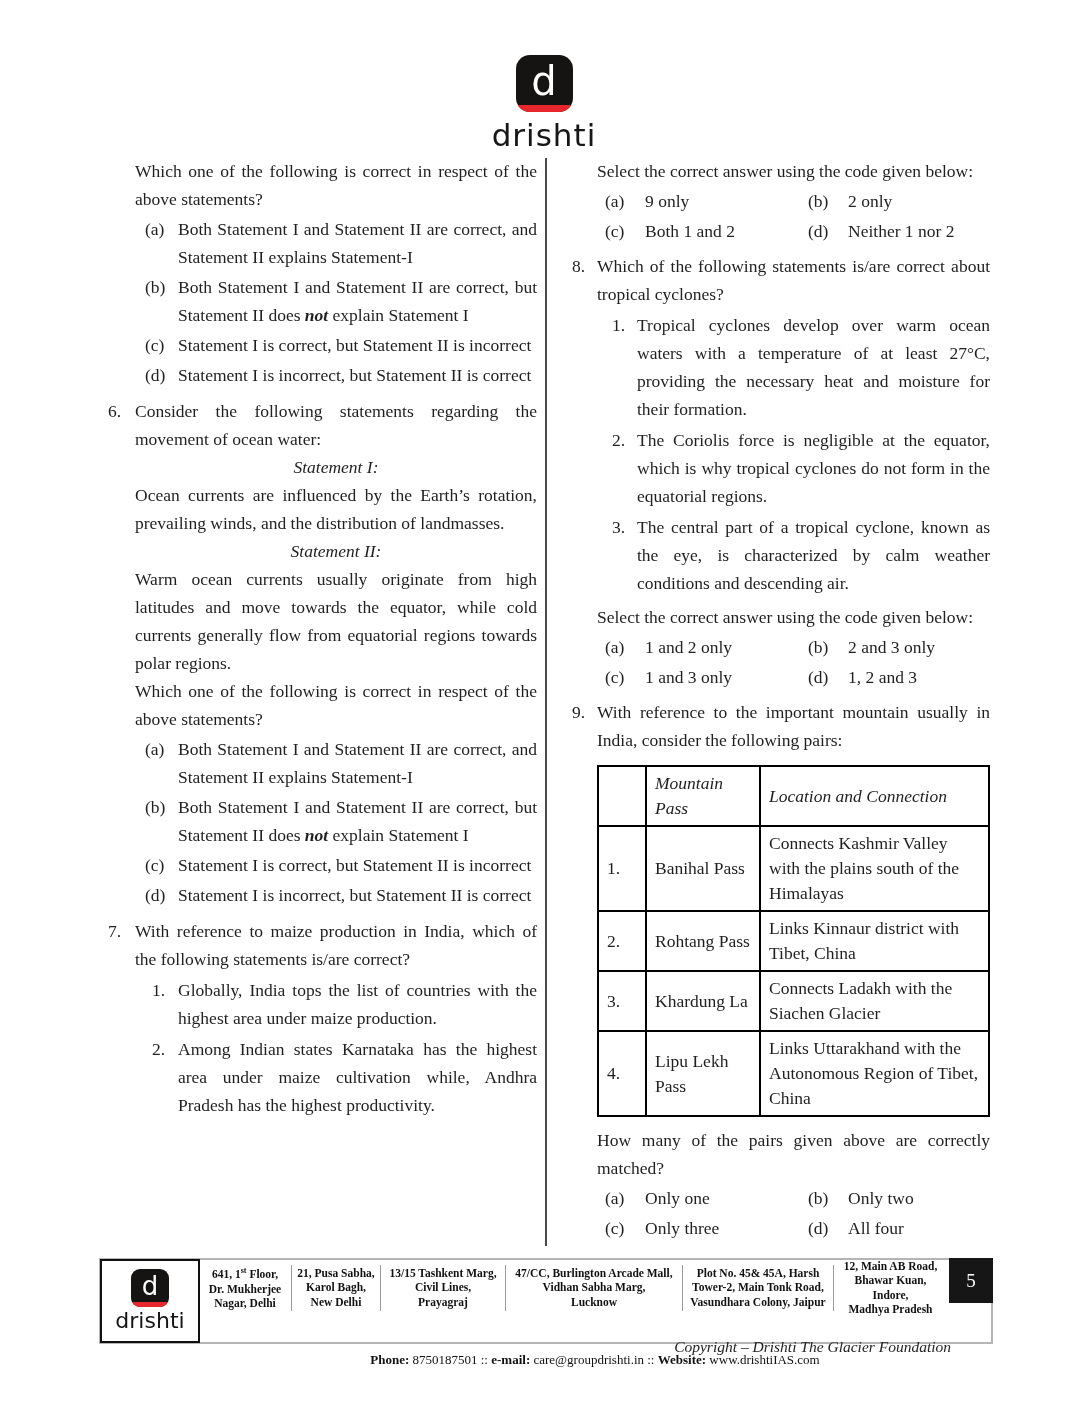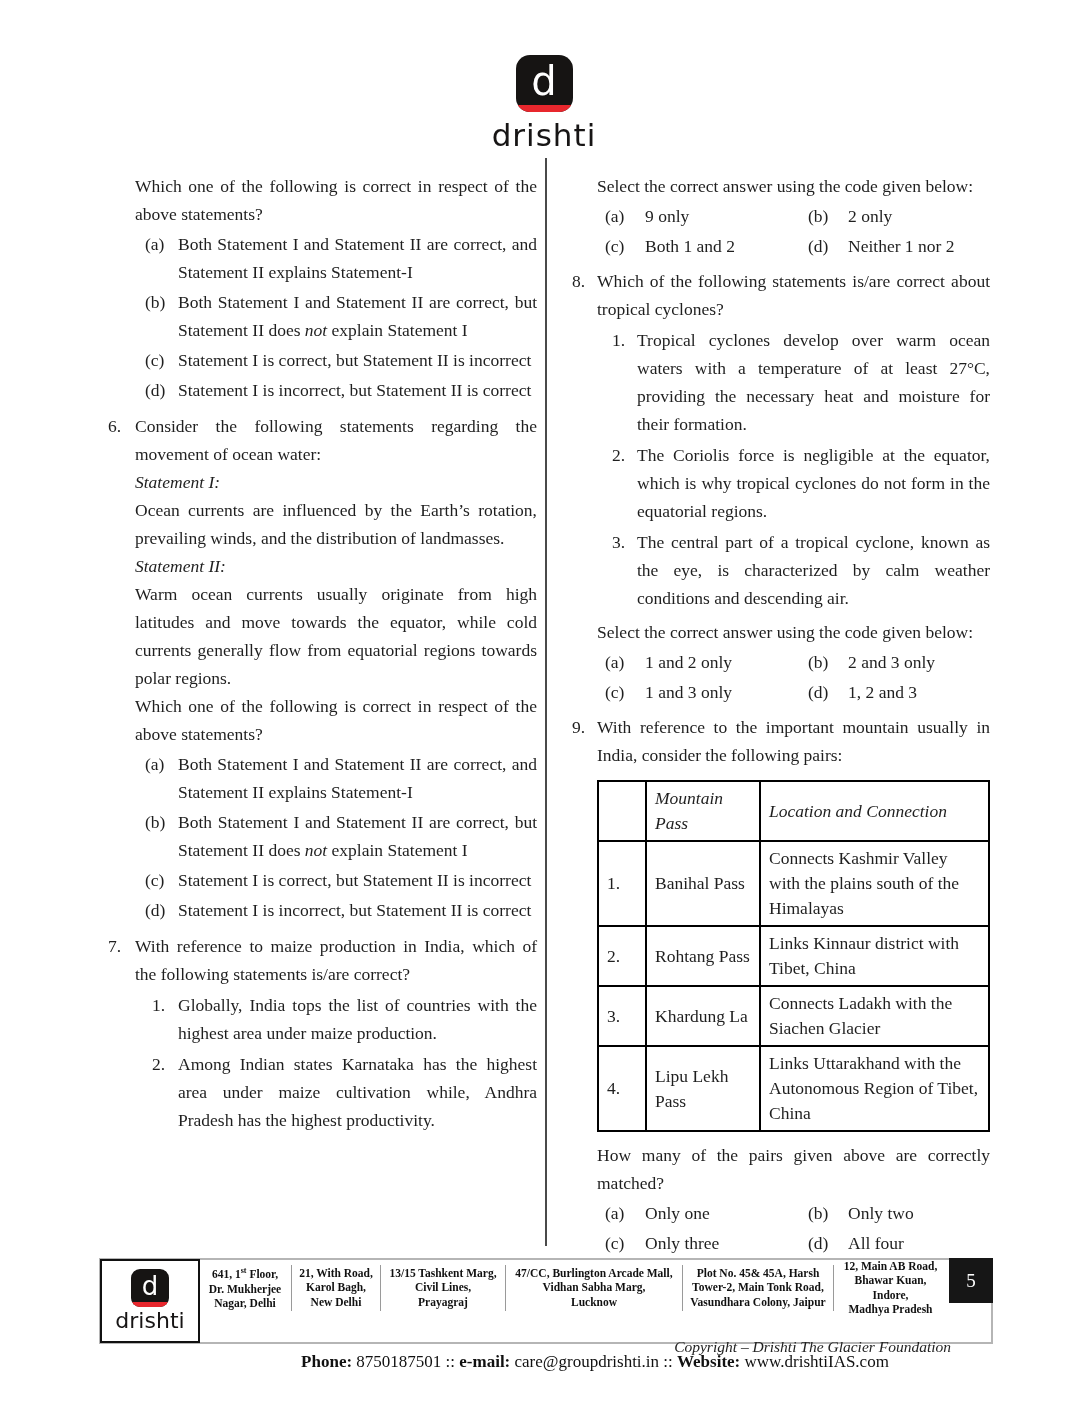--- a/index.html
+++ b/index.html
@@ -26,7 +26,7 @@
   }
 
   
-  .col { position:absolute; top:172px; font-size:17.5px; line-height:28px; }
+  .col { position:absolute; top:157px; font-size:17.5px; line-height:28px; }
   .col-left  { left:108px; width:429px; }
   .col-right { left:572px; width:418px; }
   .divider { position:absolute; left:545px; top:158px; width:2px; height:1088px; background:#4a4a4a; }

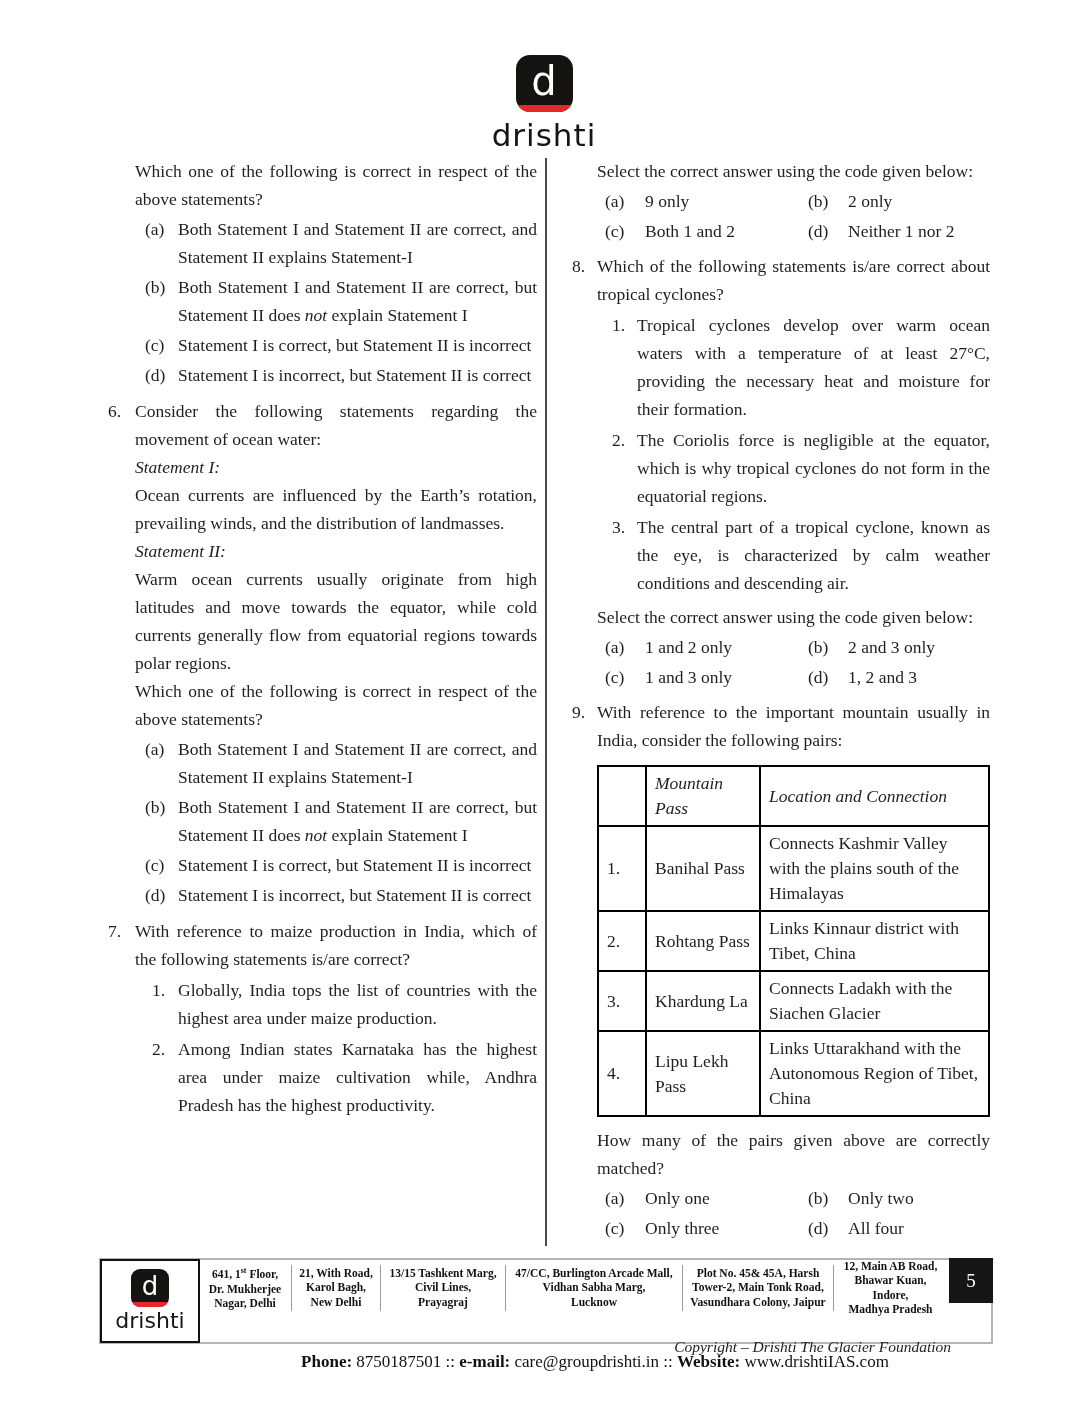--- a/index.html
+++ b/index.html
@@ -34,7 +34,7 @@
   p { margin:0; }
   .stem { text-align:justify; }
   .italic { font-style:italic; }
-  .bi { font-style:italic; font-weight:normal; }
+  .bi { font-style:italic; font-weight:bold; }
 
   .continuation { margin-left:27px; }
   .q { display:flex; margin-top:8px; }

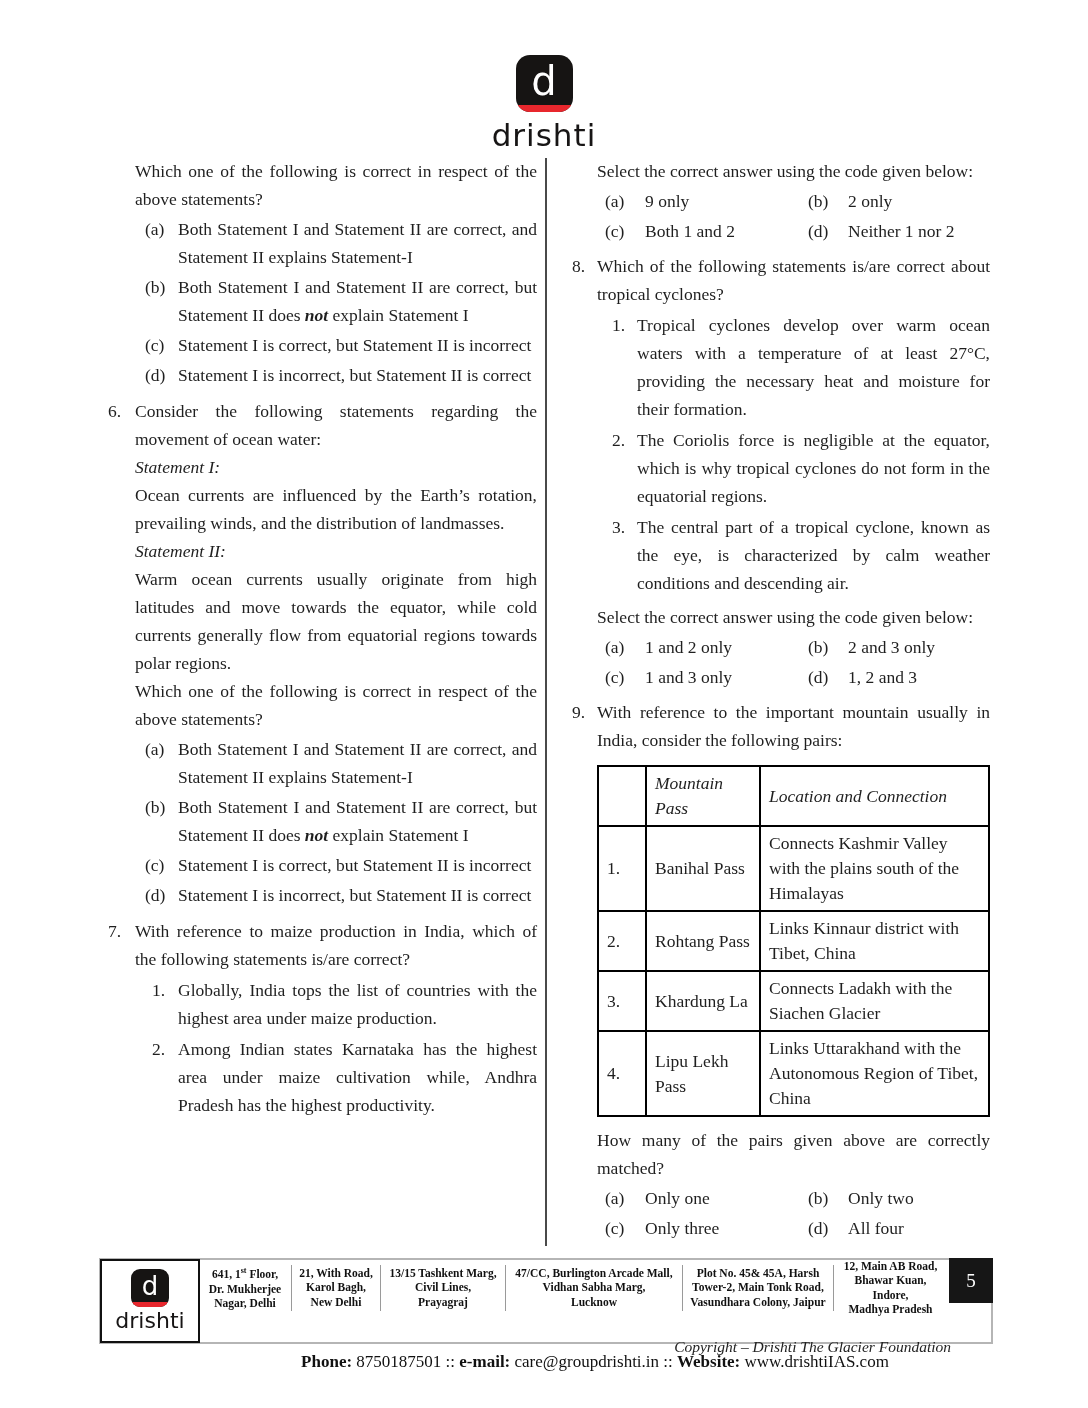--- a/index.html
+++ b/index.html
@@ -31,7 +31,7 @@
   .col-right { left:572px; width:418px; }
   .divider { position:absolute; left:545px; top:158px; width:2px; height:1088px; background:#4a4a4a; }
 
-  p { margin:0; }
+  p { margin:0;text-align:center; }
   .stem { text-align:justify; }
   .italic { font-style:italic; }
   .bi { font-style:italic; font-weight:bold; }

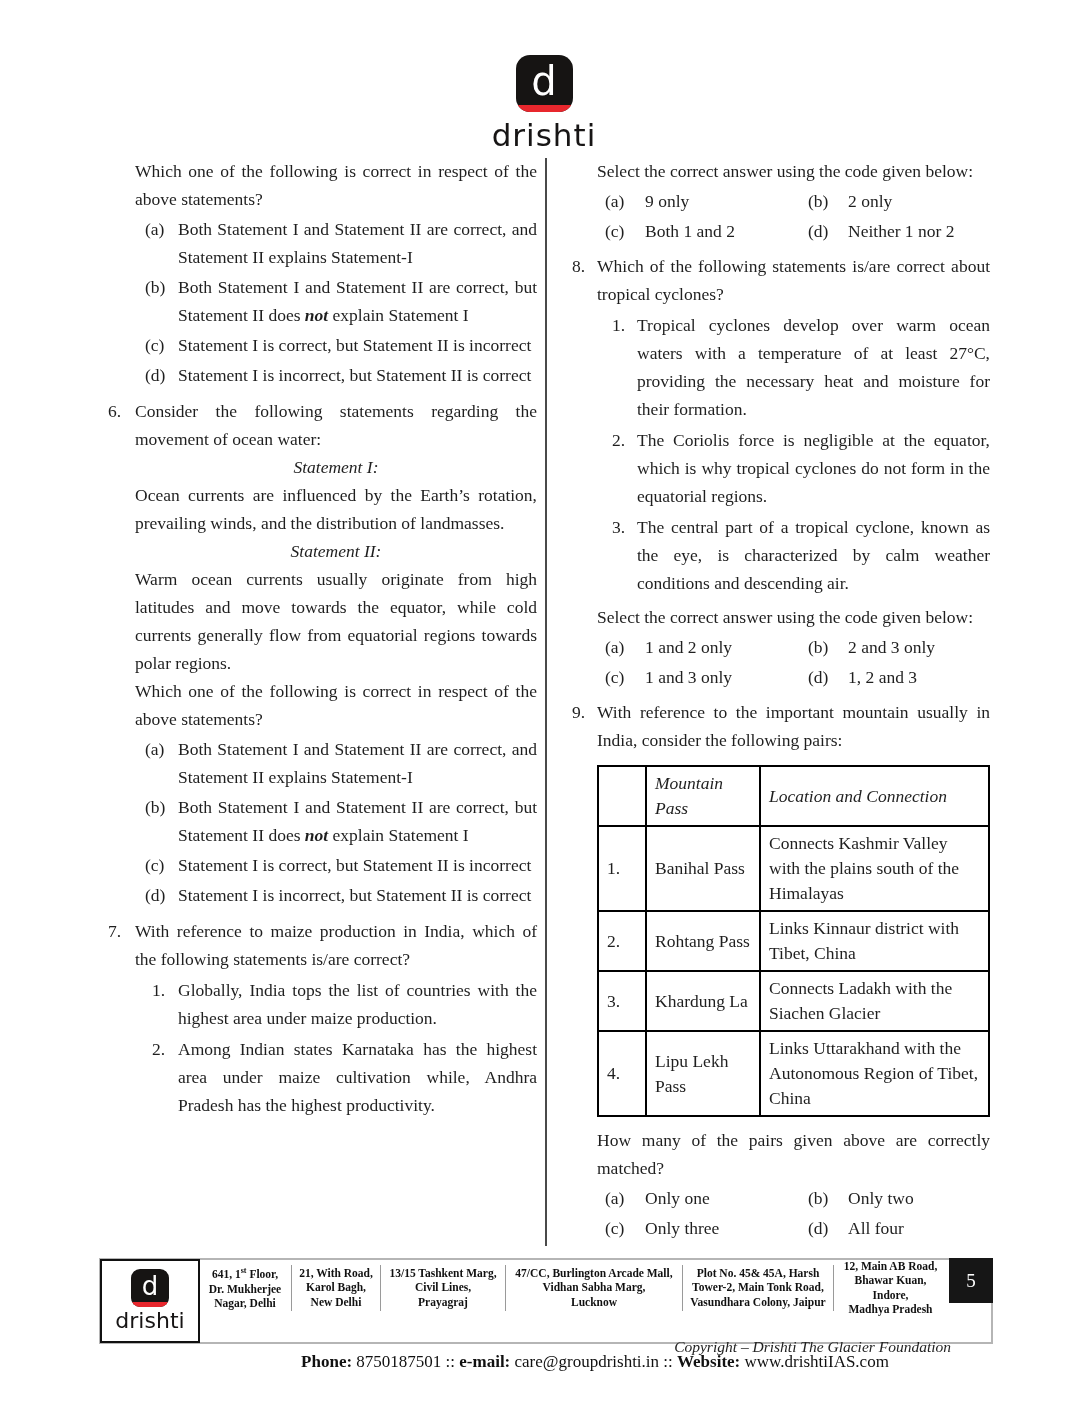--- a/index.html
+++ b/index.html
@@ -344,7 +344,7 @@
 Dr. Mukherjee
 Nagar, Delhi</span></div>
           <div class="addr-sep"></div>
-          <div class="addr a1">21, With Road,
+          <div class="addr a1">21, Pusa Sabha,
 Karol Bagh,
 New Delhi</div>
           <div class="addr-sep"></div>

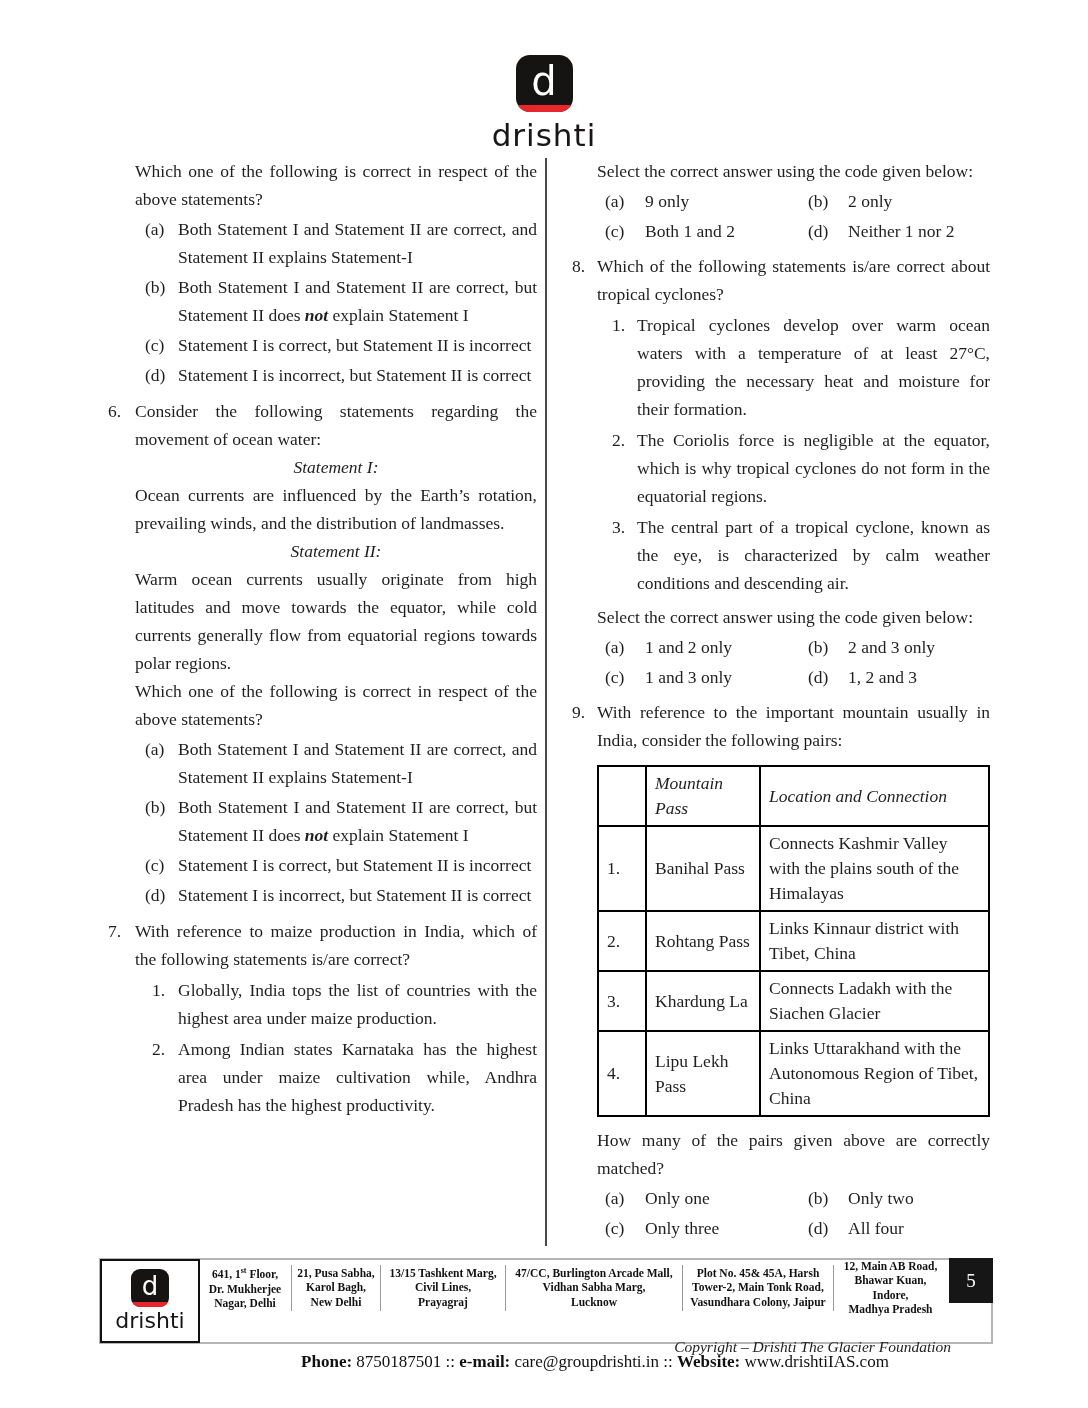--- a/index.html
+++ b/index.html
@@ -98,7 +98,7 @@
   .a3 { width:176px;text-align:center; } .a4 { width:150px;font-family:Liberation Serif, serif; } .a5 { flex:1; }
   .addr-sep { width:1px; height:46px; background:#9a9a9a; flex:none; }
 
-  .contact-line { flex:1; display:flex; align-items:center; justify-content:center; font-size:17px; color:#111; }
+  .contact-line { flex:1; display:flex; align-items:center; justify-content:center; font-size:13px; color:#111; }
   .contact-line b { font-weight:bold; }
   .contact-line .seg { white-space:pre; }
 

